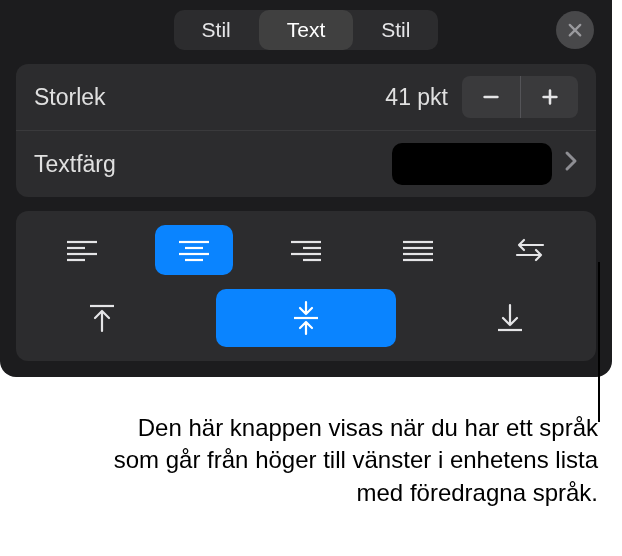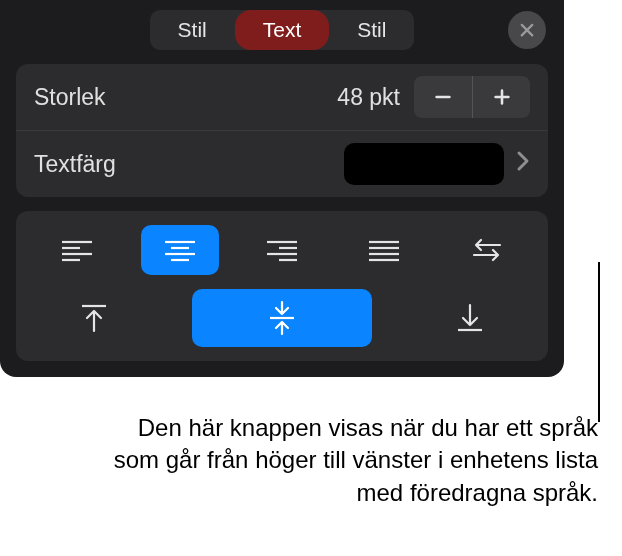--- a/index.html
+++ b/index.html
@@ -12,7 +12,7 @@
     }
     .panel {
       background: #1c1c1e;
-      width: 564px;
+      width: 612px;
       margin: 0;
       border-radius: 0 0 16px 16px;
       padding-bottom: 16px;

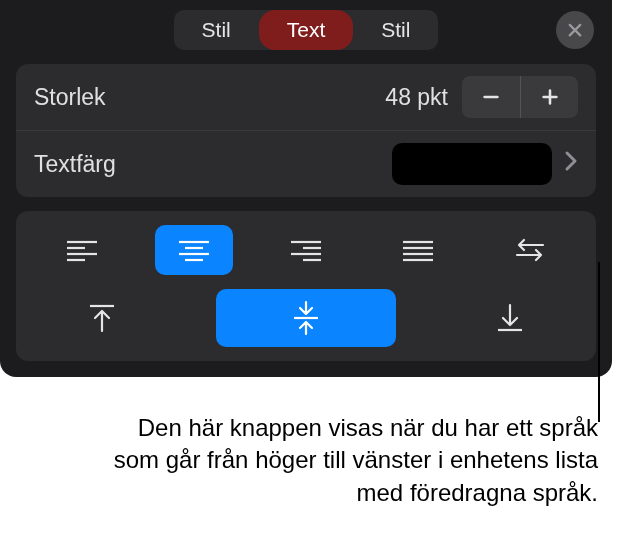--- a/index.html
+++ b/index.html
@@ -39,9 +39,8 @@
       border-radius: 10px;
     }
     .tab.active {
-      background: #7f1d1d;
+      background: #404040;
       color: #fff;
-      border-radius: 16px;
     }
     .close-btn {
       position: absolute;

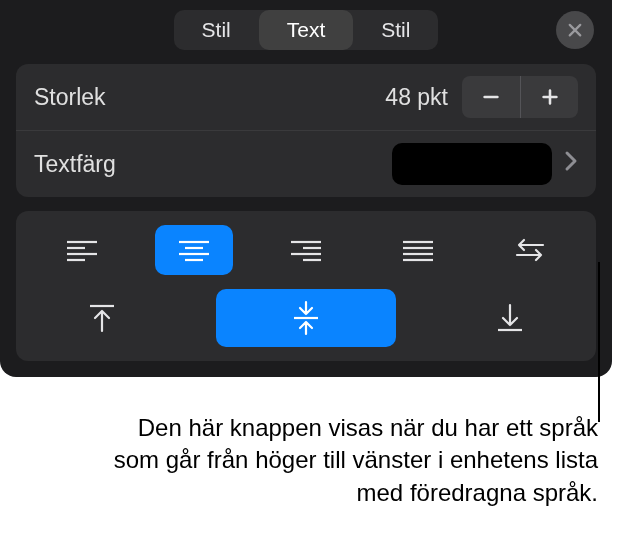--- a/index.html
+++ b/index.html
@@ -174,7 +174,7 @@
   <div class="section">
     <div class="row">
       <div class="row-label">Storlek</div>
-      <div class="size-value">48 pkt</div>
+      <div class="size-value">41 pkt</div>
       <div class="stepper">
         <div class="stepper-btn">
           <svg width="22" height="22" viewBox="0 0 24 24">

